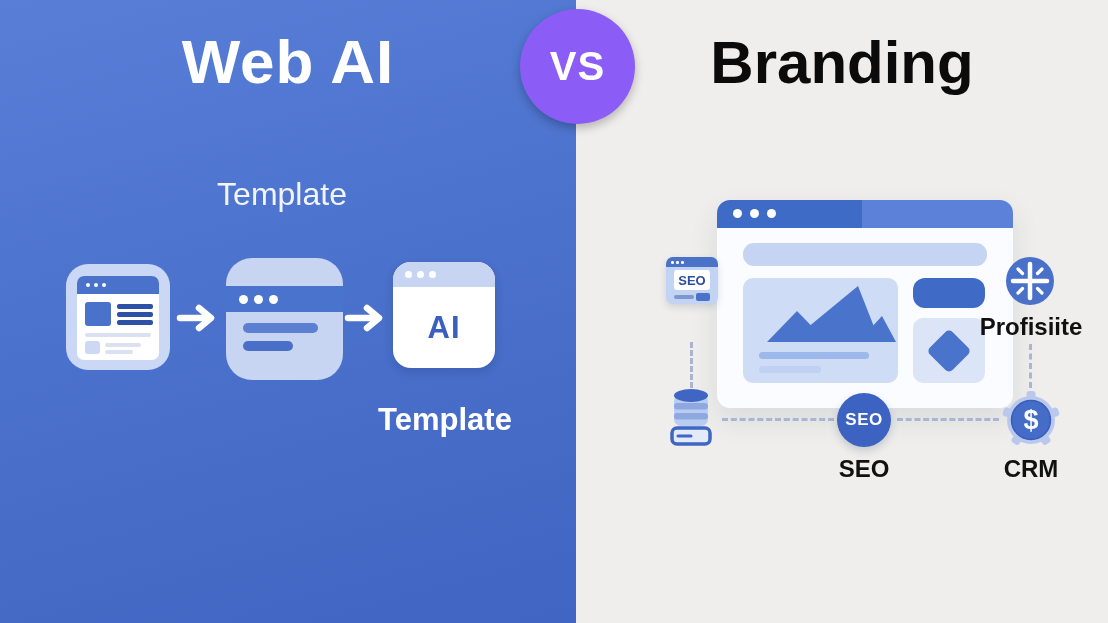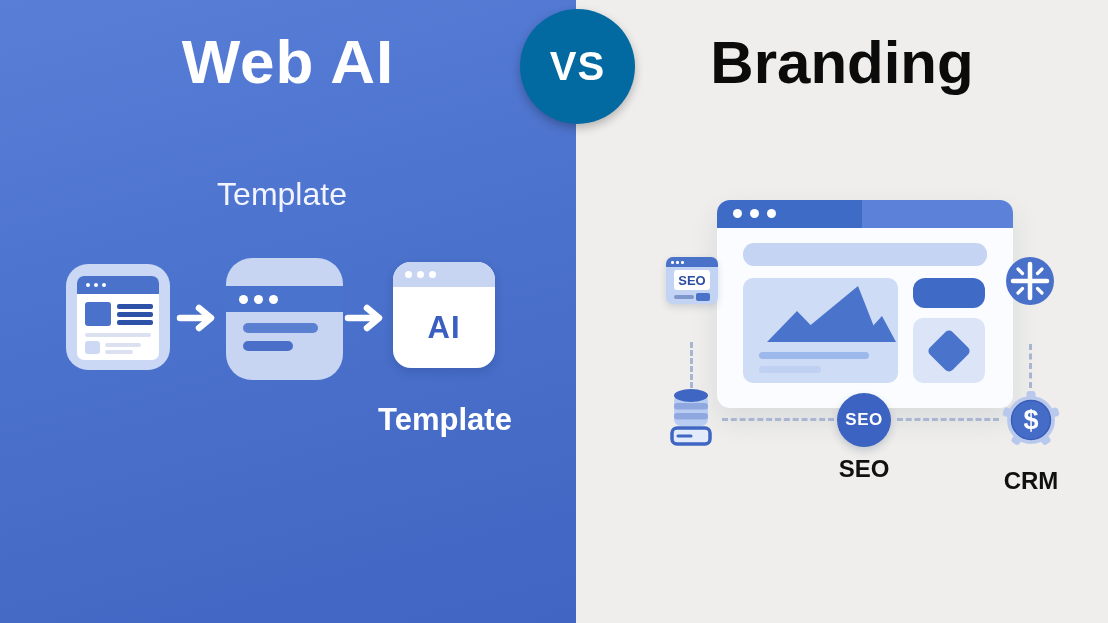--- a/index.html
+++ b/index.html
@@ -21,7 +21,7 @@
   .right-title{left:576px;top:28px;width:532px;text-align:center;
     font-size:60px;font-weight:800;color:#0b0b0b;}
   .vs-badge{left:520px;top:9px;width:115px;height:115px;border-radius:50%;
-    background:#0369a1;display:flex;align-items:center;justify-content:center;
+    background:#8b5cf6;display:flex;align-items:center;justify-content:center;
     box-shadow:0 4px 10px rgba(0,0,0,.25);}
   .vs-badge span{font-size:40px;font-weight:800;color:#fff;letter-spacing:1px;}
 

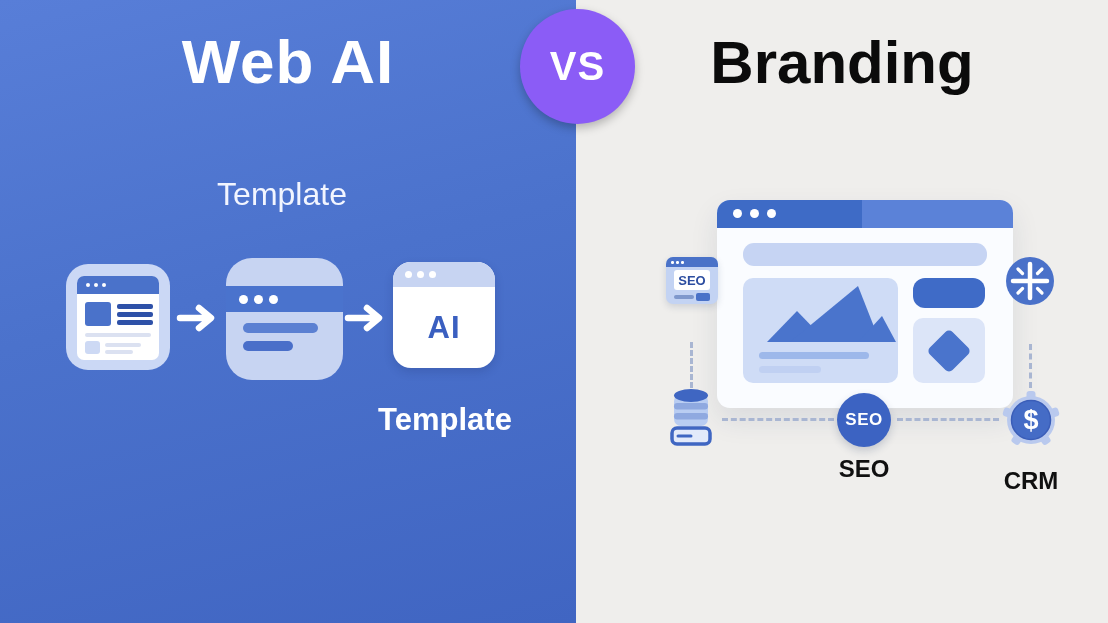--- a/index.html
+++ b/index.html
@@ -225,6 +225,7 @@
     </g>
   </svg>
 
+  <div class="abs rlabel lbl-profile">Profisiite</div>
 
   <div class="abs vdash vdash1"></div>
   <div class="abs vdash vdash2"></div>

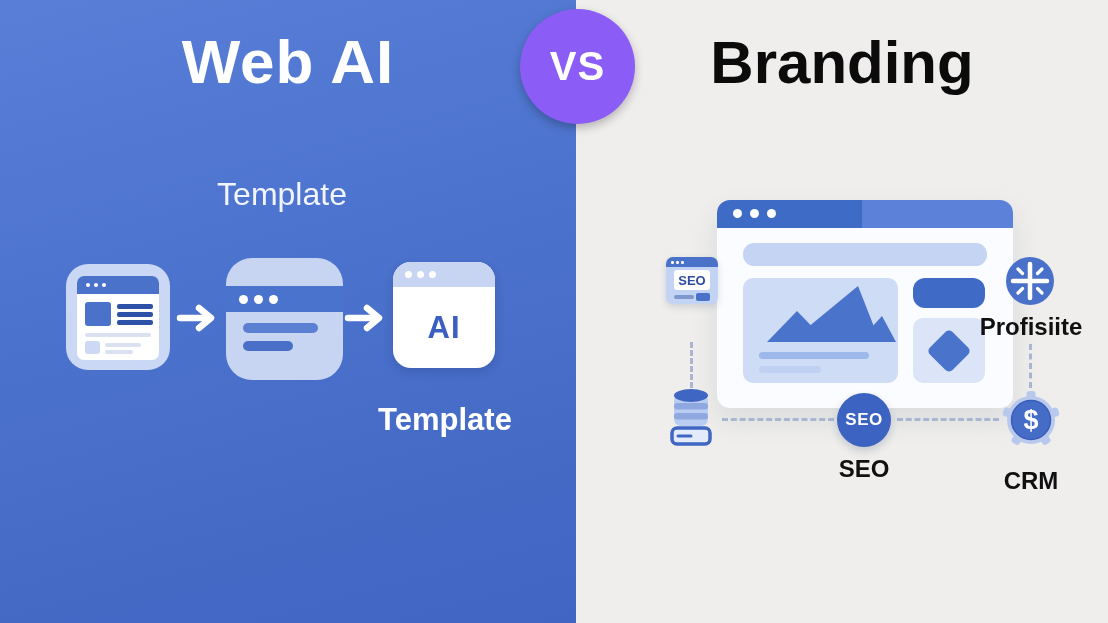--- a/index.html
+++ b/index.html
@@ -111,7 +111,7 @@
   .lbl-profile{left:1031px;top:313px;}
   .lbl-content{left:696px;top:455px;}
   .lbl-seo{left:864px;top:455px;}
-  .lbl-crm{left:1031px;top:455px;margin-top:12px;}
+  .lbl-crm{left:1031px;top:455px;}
 </style>
 </head>
 <body>

